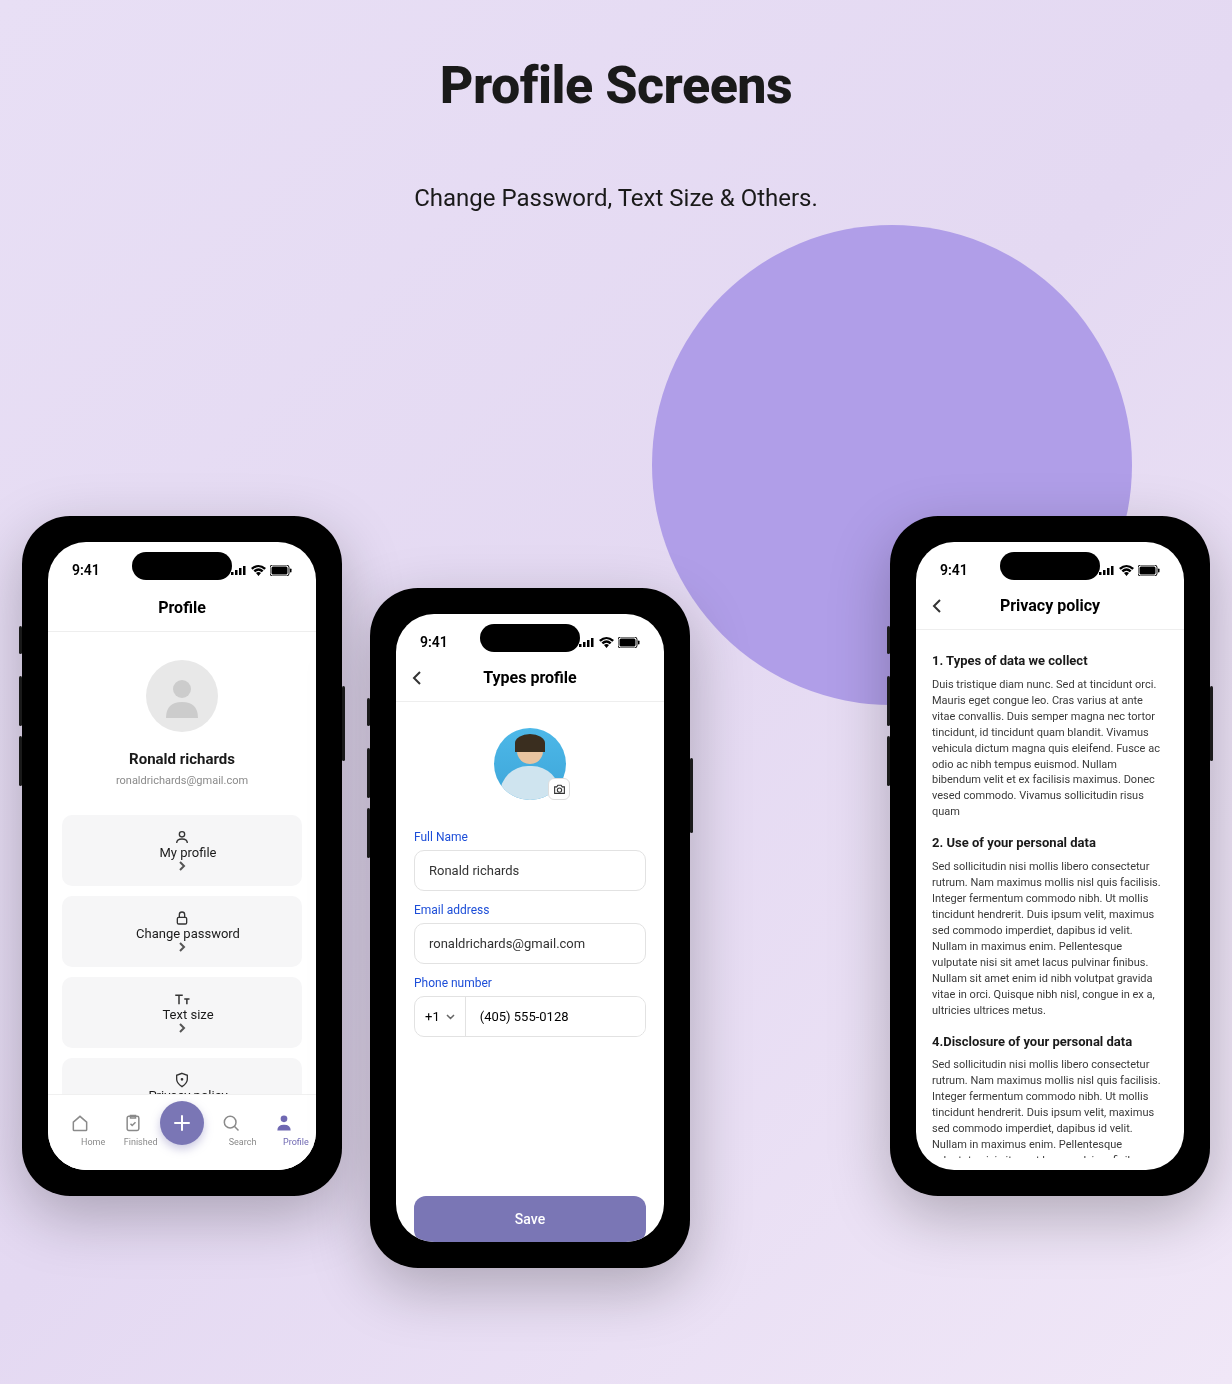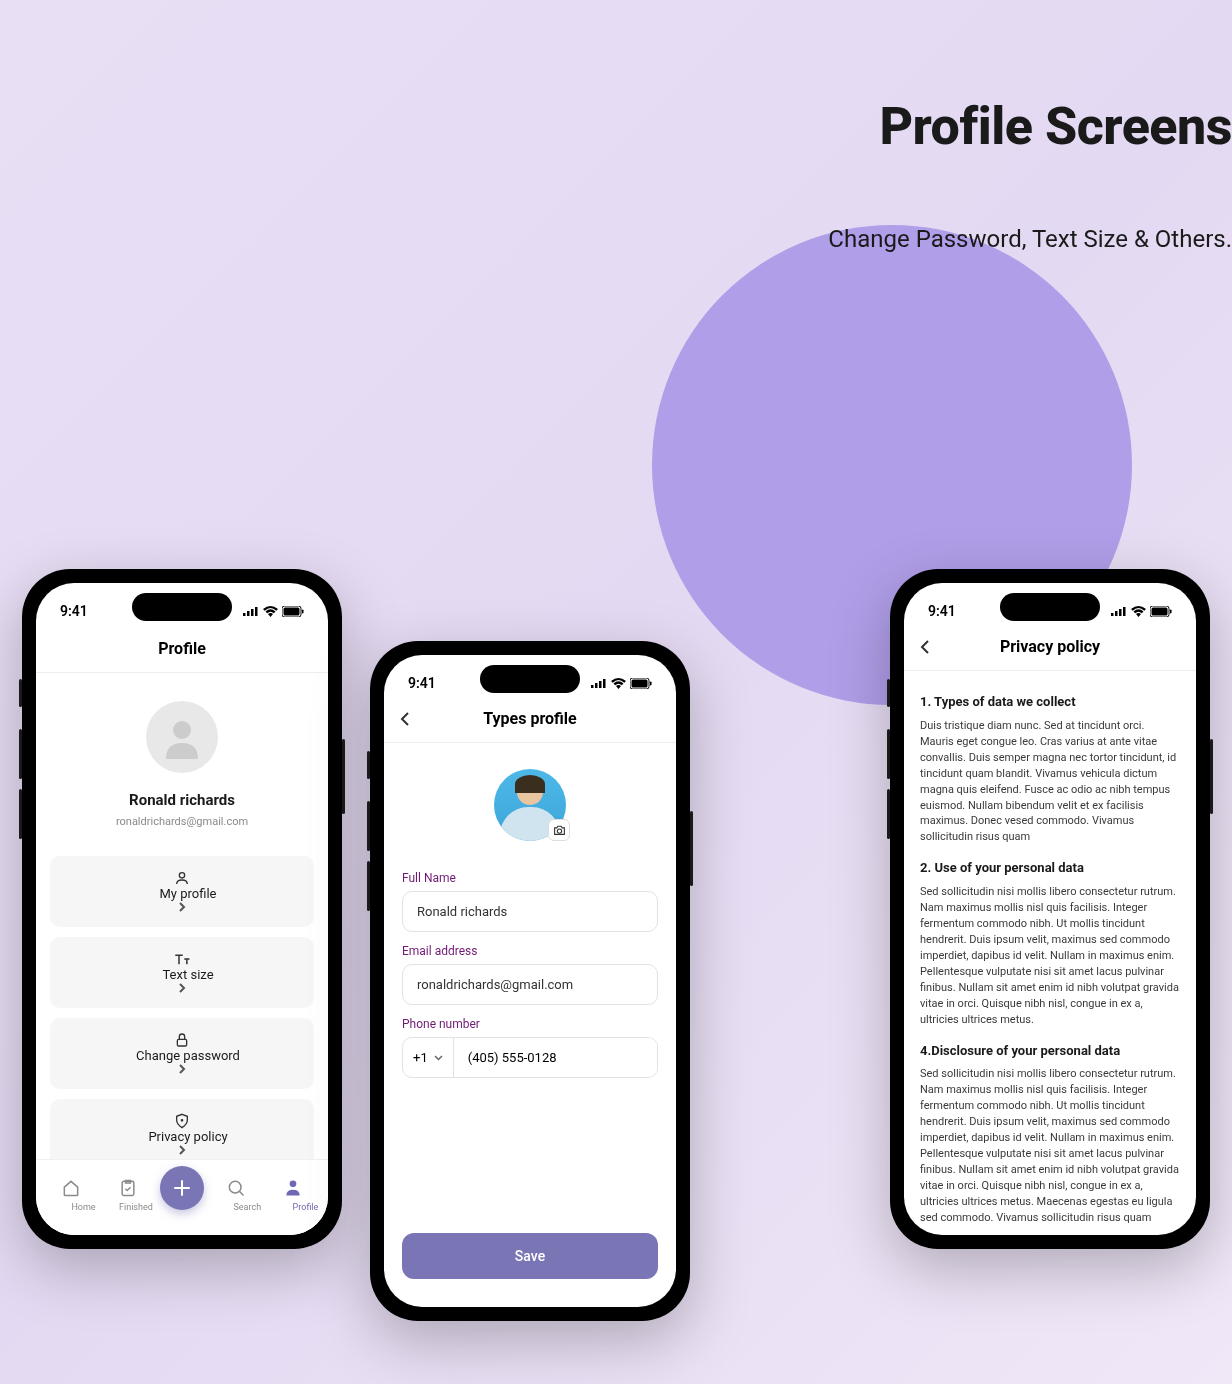--- a/index.html
+++ b/index.html
@@ -20,7 +20,7 @@
     right: 100px;
     z-index: 0;
   }
-  .page-header { text-align: right; padding-top: 55px; position: relative; z-index: 2; margin-top: 41px; }
+  .page-header { text-align: center; padding-top: 55px; position: relative; z-index: 2; }
   .page-title { font-size: 52px; font-weight: 800; color: #1a1a1a; letter-spacing: -0.5px; }
   .page-subtitle { font-size: 24px; color: #1a1a1a; margin-top: 28px; line-height: 1.5; font-weight: 400; }
 

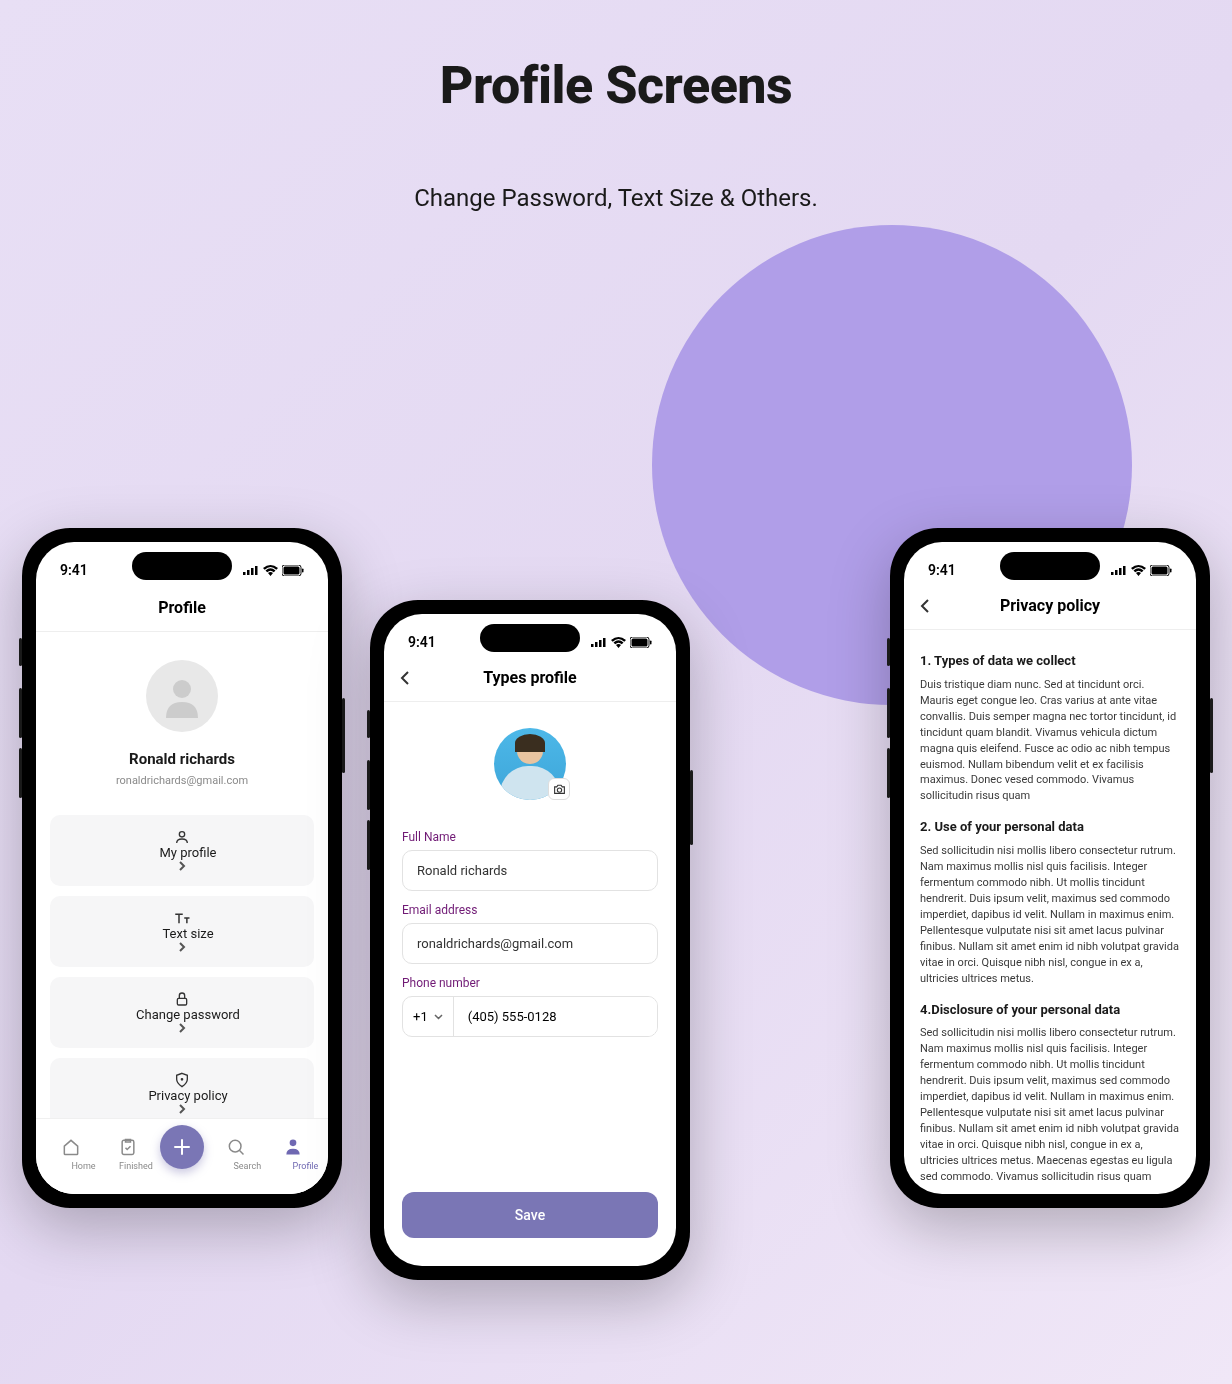--- a/index.html
+++ b/index.html
@@ -29,10 +29,9 @@
     position: absolute;
     background: #000;
     border-radius: 48px;
-    padding: 14px;
+    padding: 26px;
     box-shadow: 0 20px 60px rgba(0,0,0,0.25);
     z-index: 3;
-    margin-top: 12px;
   }
   .phone-screen {
     background: #fff;

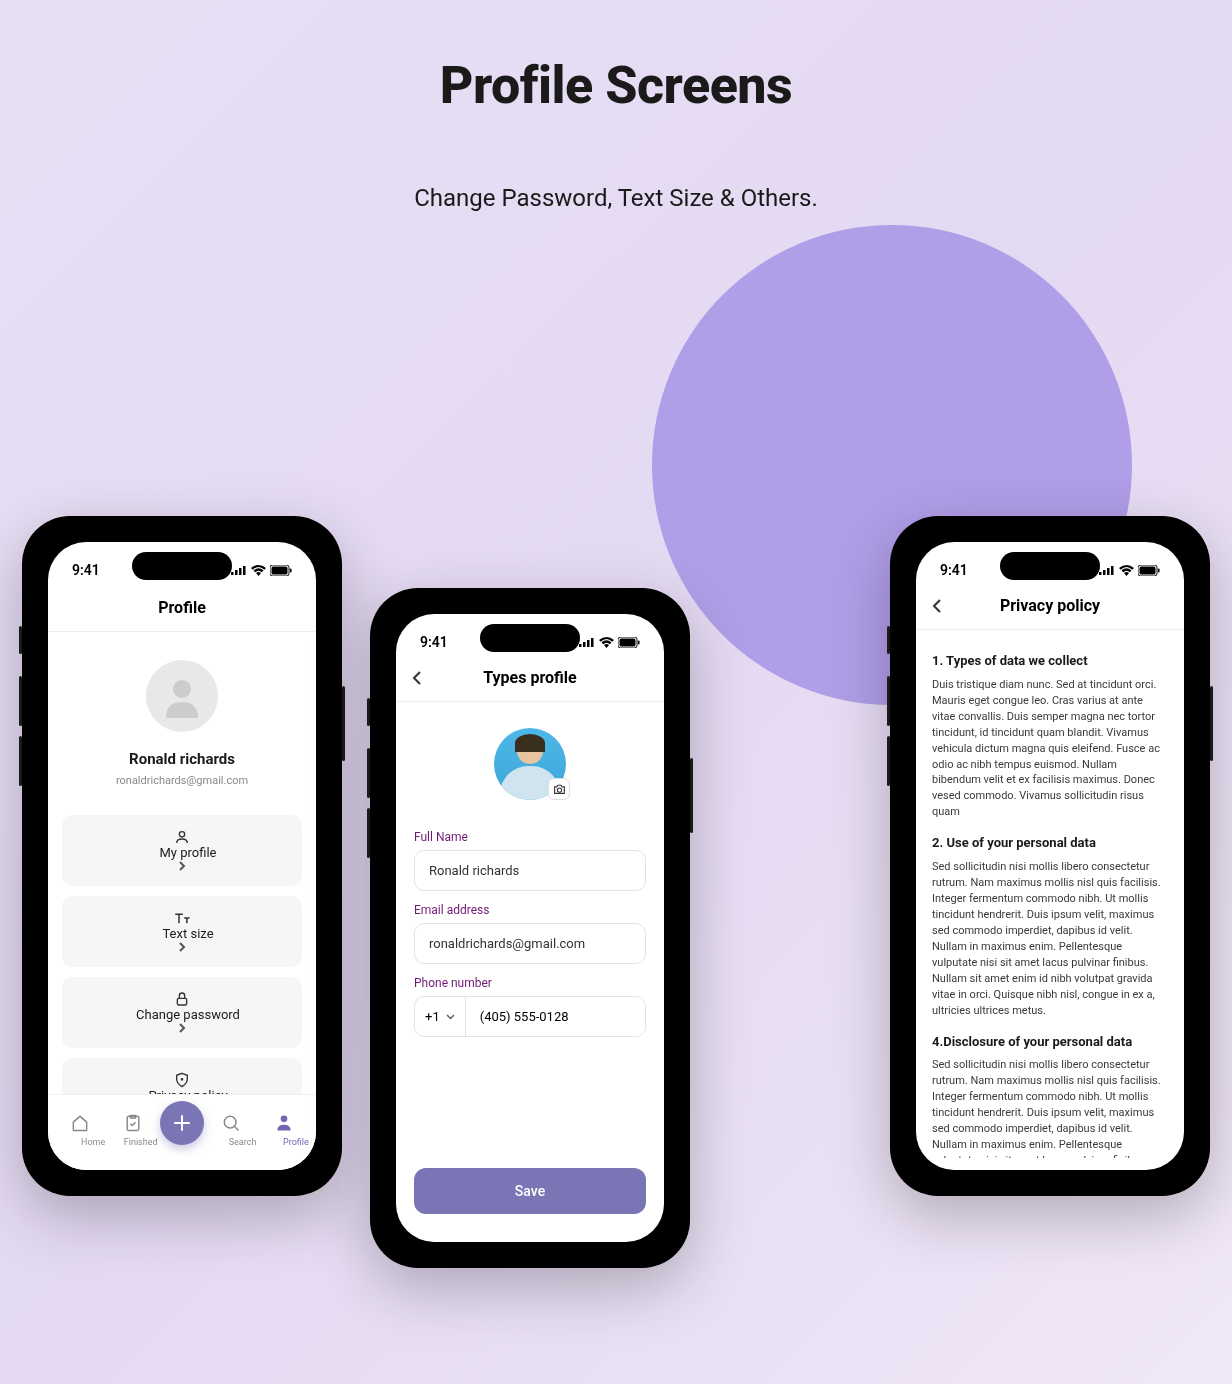--- a/index.html
+++ b/index.html
@@ -130,7 +130,7 @@
     display:flex;align-items:center;justify-content:center;
   }
   .p2-form { padding: 0 18px; }
-  .p2-label { font-size: 12px; color: #701a75; margin-bottom: 6px; margin-top: 12px; }
+  .p2-label { font-size: 12px; color: #1d4ed8; margin-bottom: 6px; margin-top: 12px; }
   .p2-input {
     width: 100%; border: 1px solid #e2e2e2; border-radius: 10px;
     padding: 12px 14px; font-size: 13px; color: #333; background:#fff;

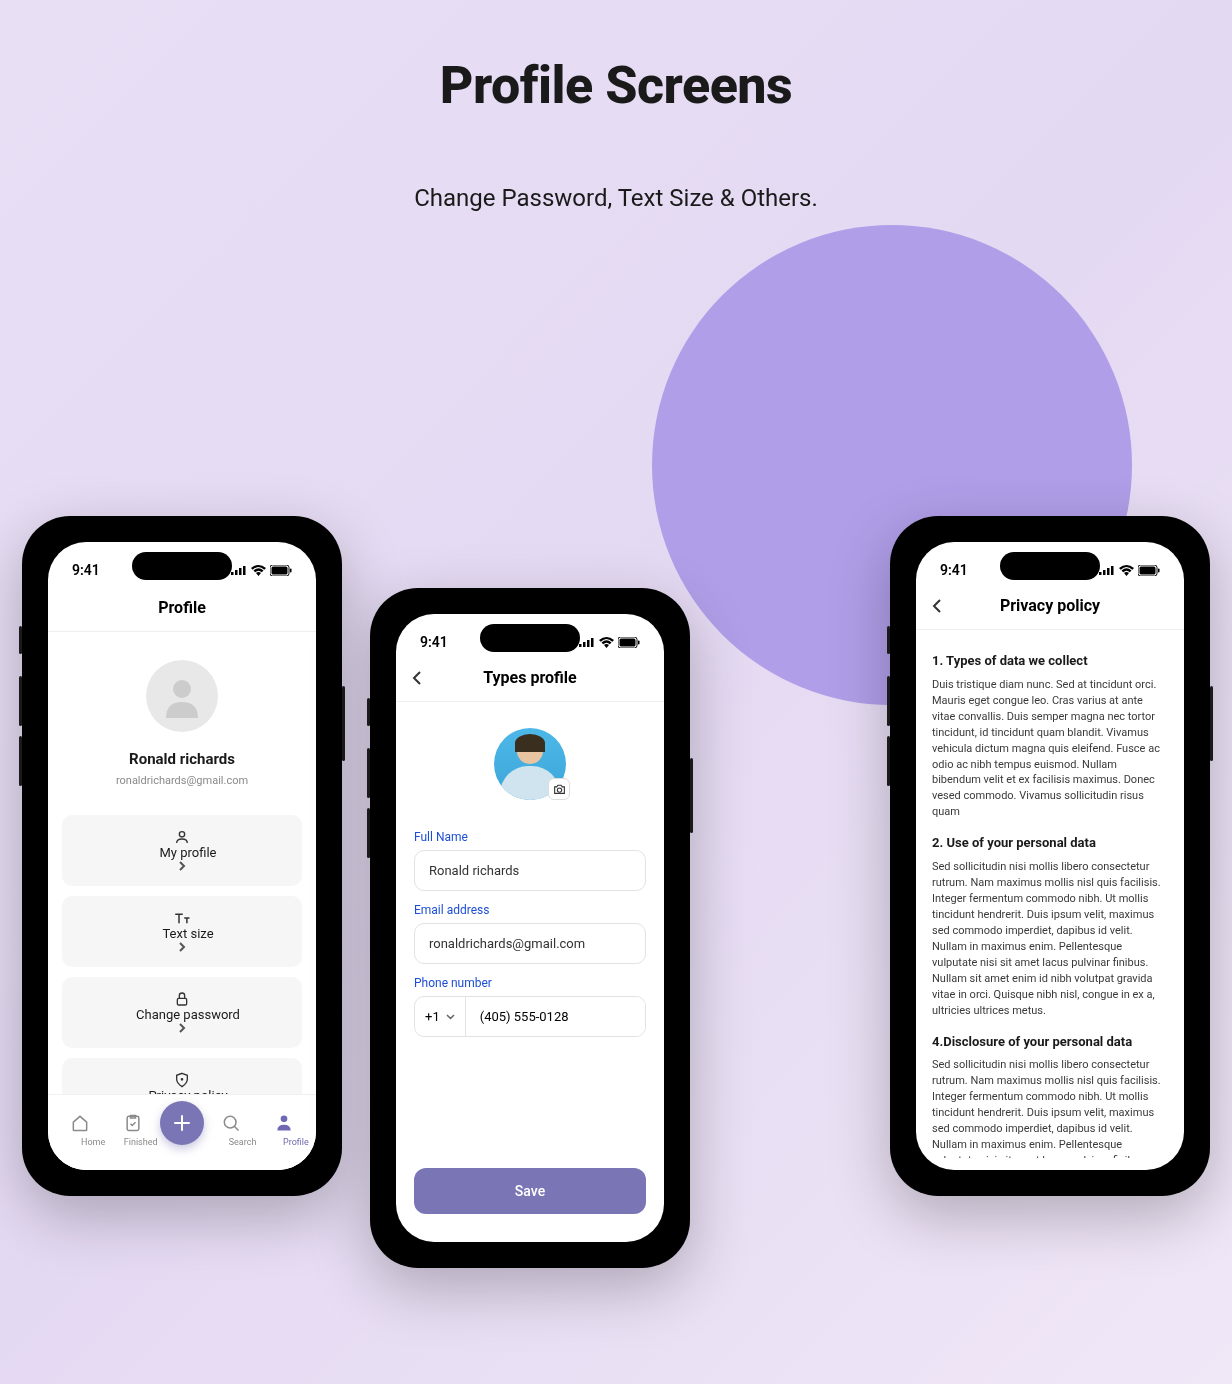--- a/index.html
+++ b/index.html
@@ -226,27 +226,27 @@
 
         <div class="p1-item">
           <span class="p1-item-icon">
+            <svg width="16" height="16" viewBox="0 0 24 24" fill="none" stroke="#333" stroke-width="2">
+                <rect x="5" y="11" width="14" height="10" rx="2"></rect>
+                <path d="M8 11 V7 a4 4 0 0 1 8 0 V11"></path>
+              </svg>
+          </span>
+          <span class="p1-item-label">Change password</span>
+          <span class="p1-item-chev">
+            <svg width="8" height="12" viewBox="0 0 8 12" fill="none" stroke="#555" stroke-width="2">
+                <path d="M2 2 L6 6 L2 10"></path>
+              </svg>
+          </span>
+        </div>
+
+        <div class="p1-item">
+          <span class="p1-item-icon">
             <svg width="18" height="16" viewBox="0 0 24 20" fill="none" stroke="#333" stroke-width="2">
                 <path d="M3 5 H13 M8 5 V17"></path>
                 <path d="M15 10 H22 M18.5 10 V17"></path>
               </svg>
           </span>
           <span class="p1-item-label">Text size</span>
-          <span class="p1-item-chev">
-            <svg width="8" height="12" viewBox="0 0 8 12" fill="none" stroke="#555" stroke-width="2">
-                <path d="M2 2 L6 6 L2 10"></path>
-              </svg>
-          </span>
-        </div>
-
-        <div class="p1-item">
-          <span class="p1-item-icon">
-            <svg width="16" height="16" viewBox="0 0 24 24" fill="none" stroke="#333" stroke-width="2">
-                <rect x="5" y="11" width="14" height="10" rx="2"></rect>
-                <path d="M8 11 V7 a4 4 0 0 1 8 0 V11"></path>
-              </svg>
-          </span>
-          <span class="p1-item-label">Change password</span>
           <span class="p1-item-chev">
             <svg width="8" height="12" viewBox="0 0 8 12" fill="none" stroke="#555" stroke-width="2">
                 <path d="M2 2 L6 6 L2 10"></path>

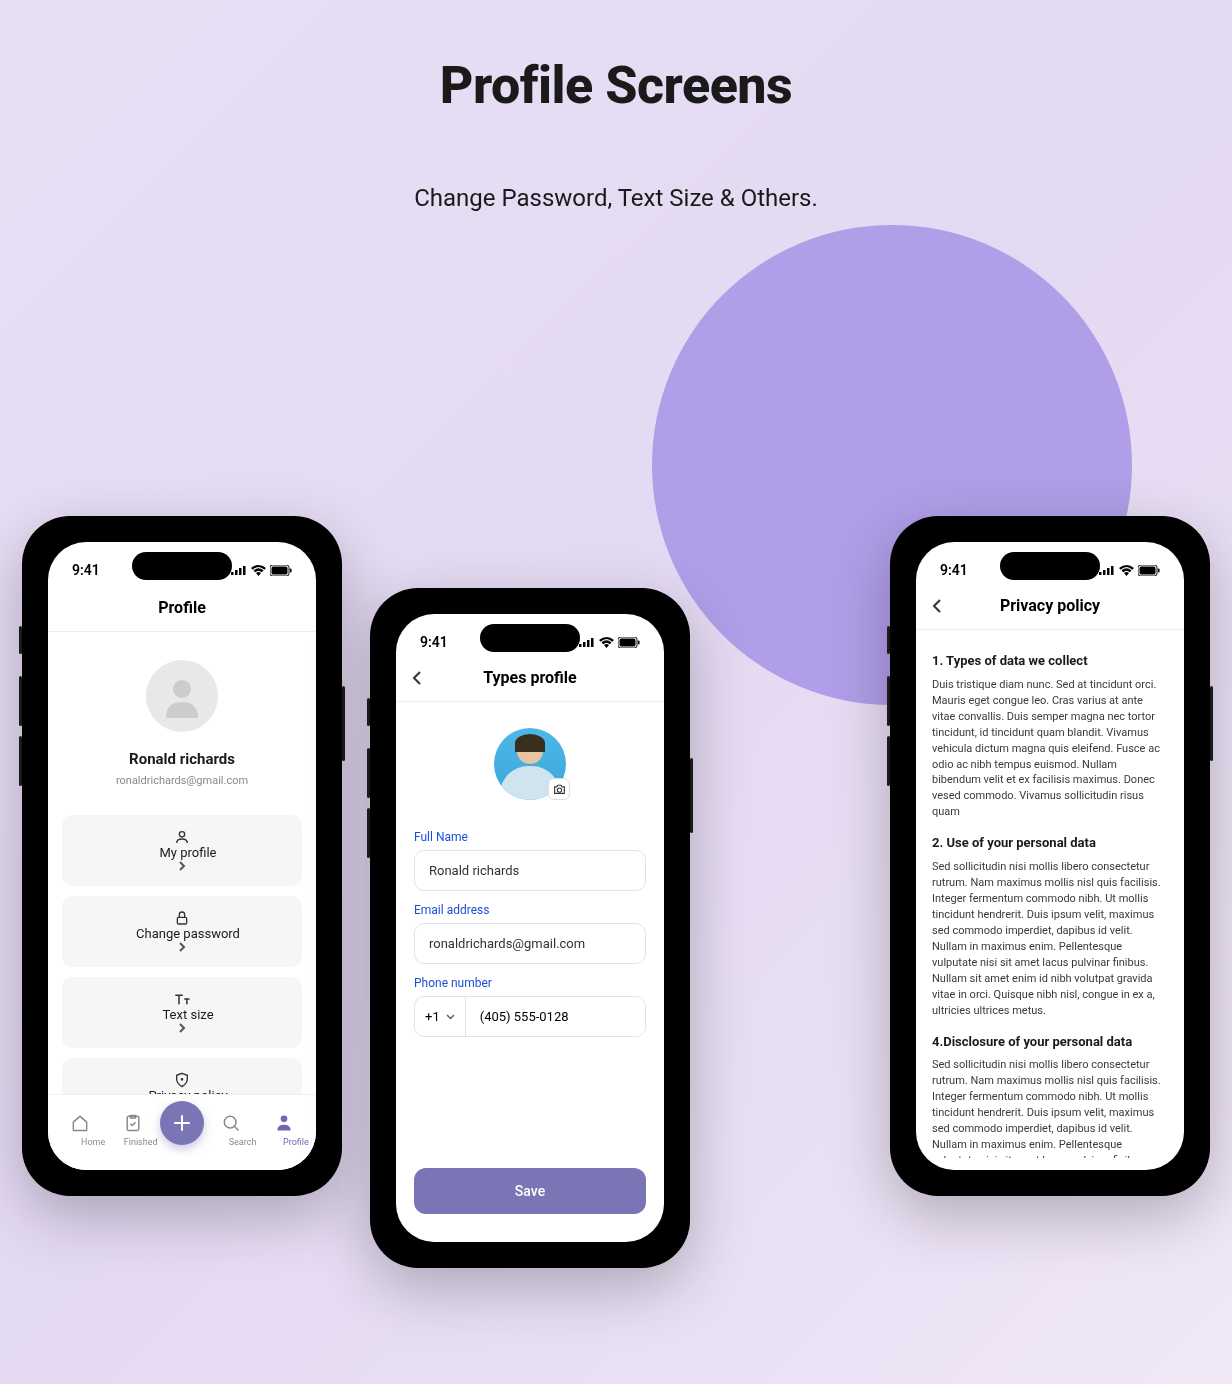--- a/index.html
+++ b/index.html
@@ -139,7 +139,7 @@
   .p2-cc { padding:12px 10px; font-size:13px; display:flex;align-items:center;gap:6px; border-right:1px solid #e2e2e2;}
   .p2-pn { flex:1; padding:12px 14px; font-size:13px; border:none; outline:none;}
   .p2-save {
-    position:absolute; bottom:28px; left:18px; right:18px;
+    position:absolute; bottom:0; left:18px; right:18px;
     background:#7a76b5; color:#fff; text-align:center;
     padding:15px; border-radius:12px; font-size:14px; font-weight:500;
   }

